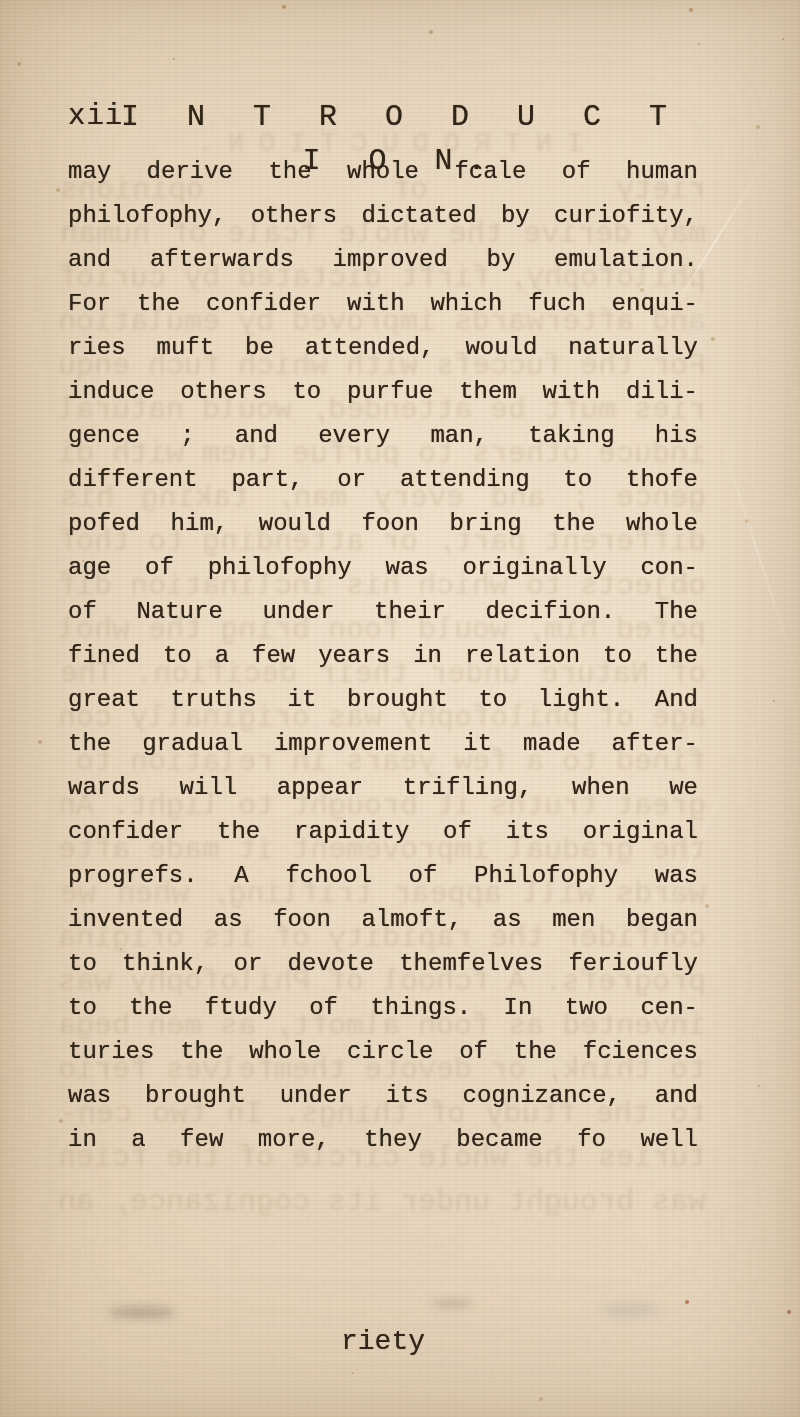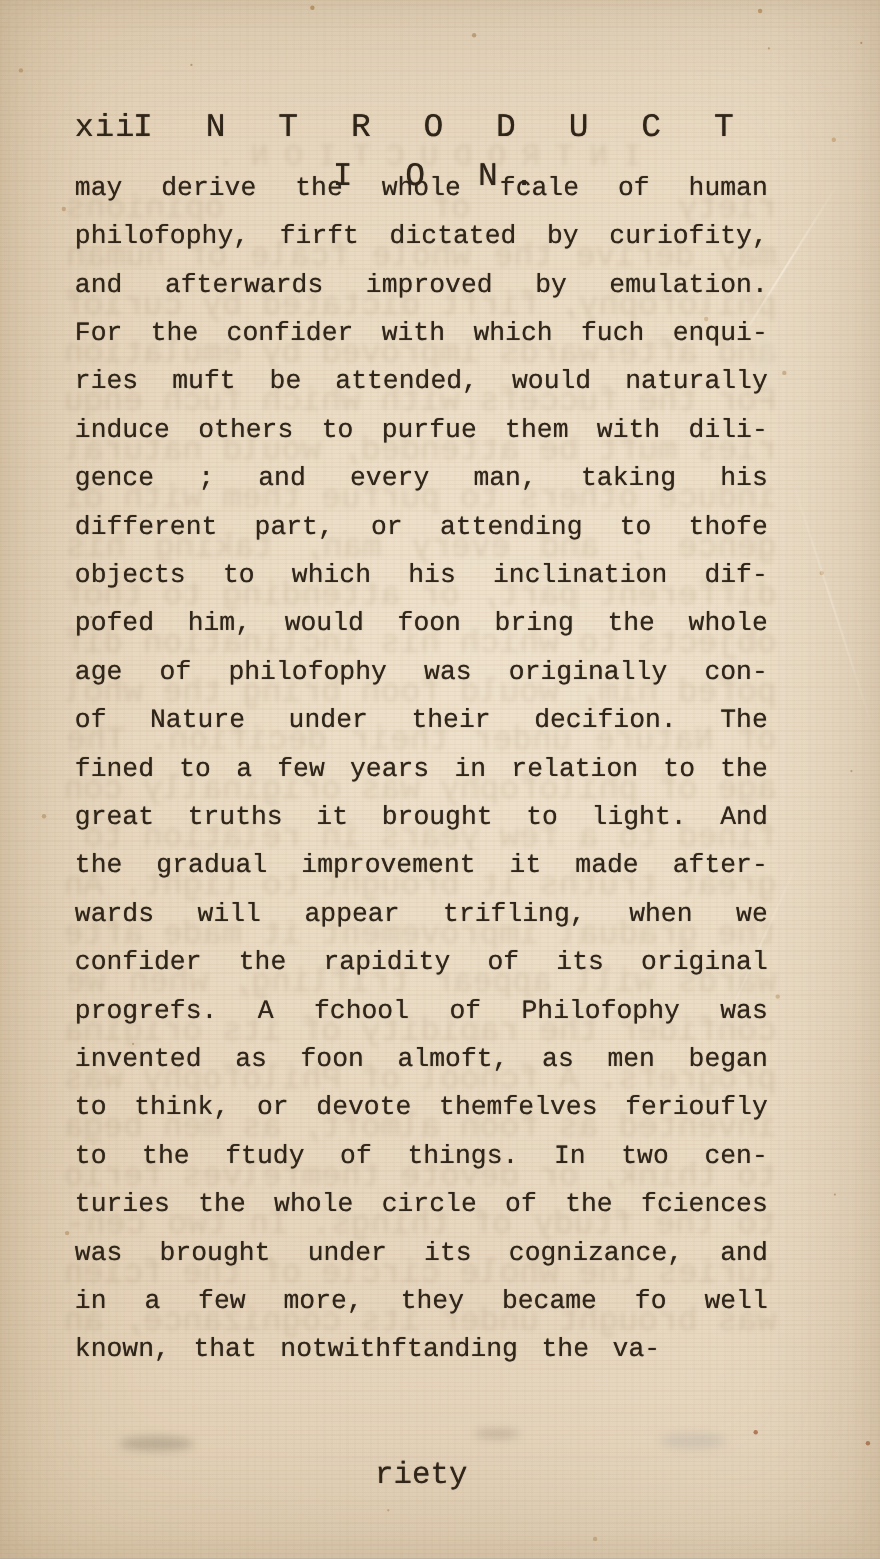--- a/index.html
+++ b/index.html
@@ -166,7 +166,7 @@
 
   <div class="textcol bodytext" id="body-block">
       <div class="line">may derive the whole fcale of human</div>
-      <div class="line">philofophy, firft dictated by curiofity,</div>
+      <div class="line">philofophy, others dictated by curiofity,</div>
       <div class="line">and afterwards improved by emulation.</div>
       <div class="line">For the confider with which fuch enqui-</div>
       <div class="line">ries muft be attended, would naturally</div>

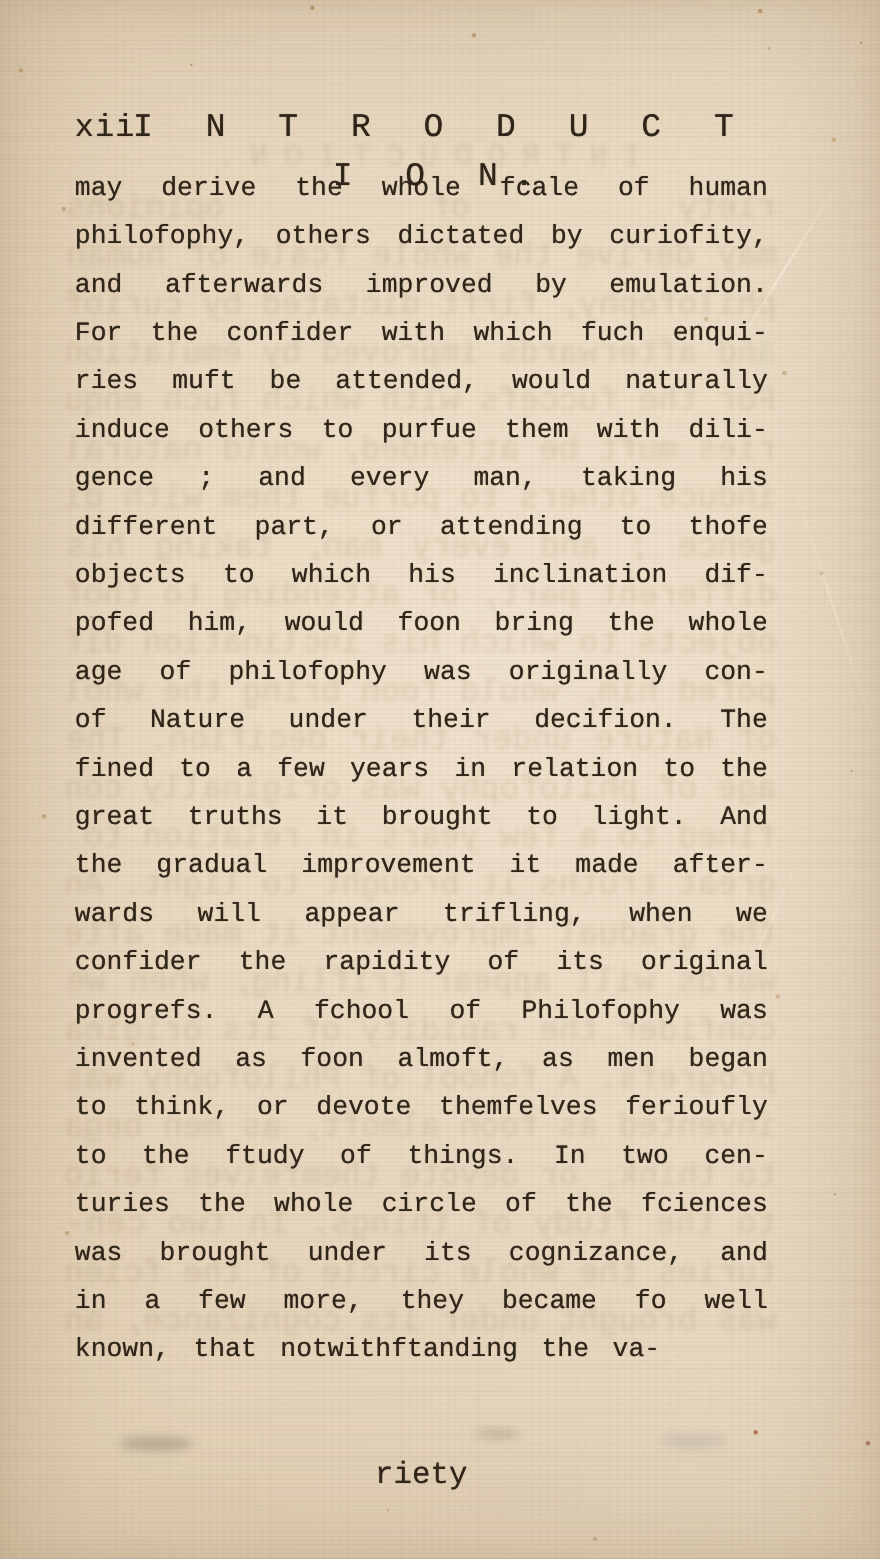--- a/index.html
+++ b/index.html
@@ -173,7 +173,6 @@
       <div class="line">induce others to purfue them with dili-</div>
       <div class="line">gence ; and every man, taking his</div>
       <div class="line">different part, or attending to thofe</div>
-      <div class="line">objects to which his inclination dif-</div>
       <div class="line">pofed him, would foon bring the whole</div>
       <div class="line">age of philofophy was originally con-</div>
       <div class="line">of Nature under their decifion. The</div>

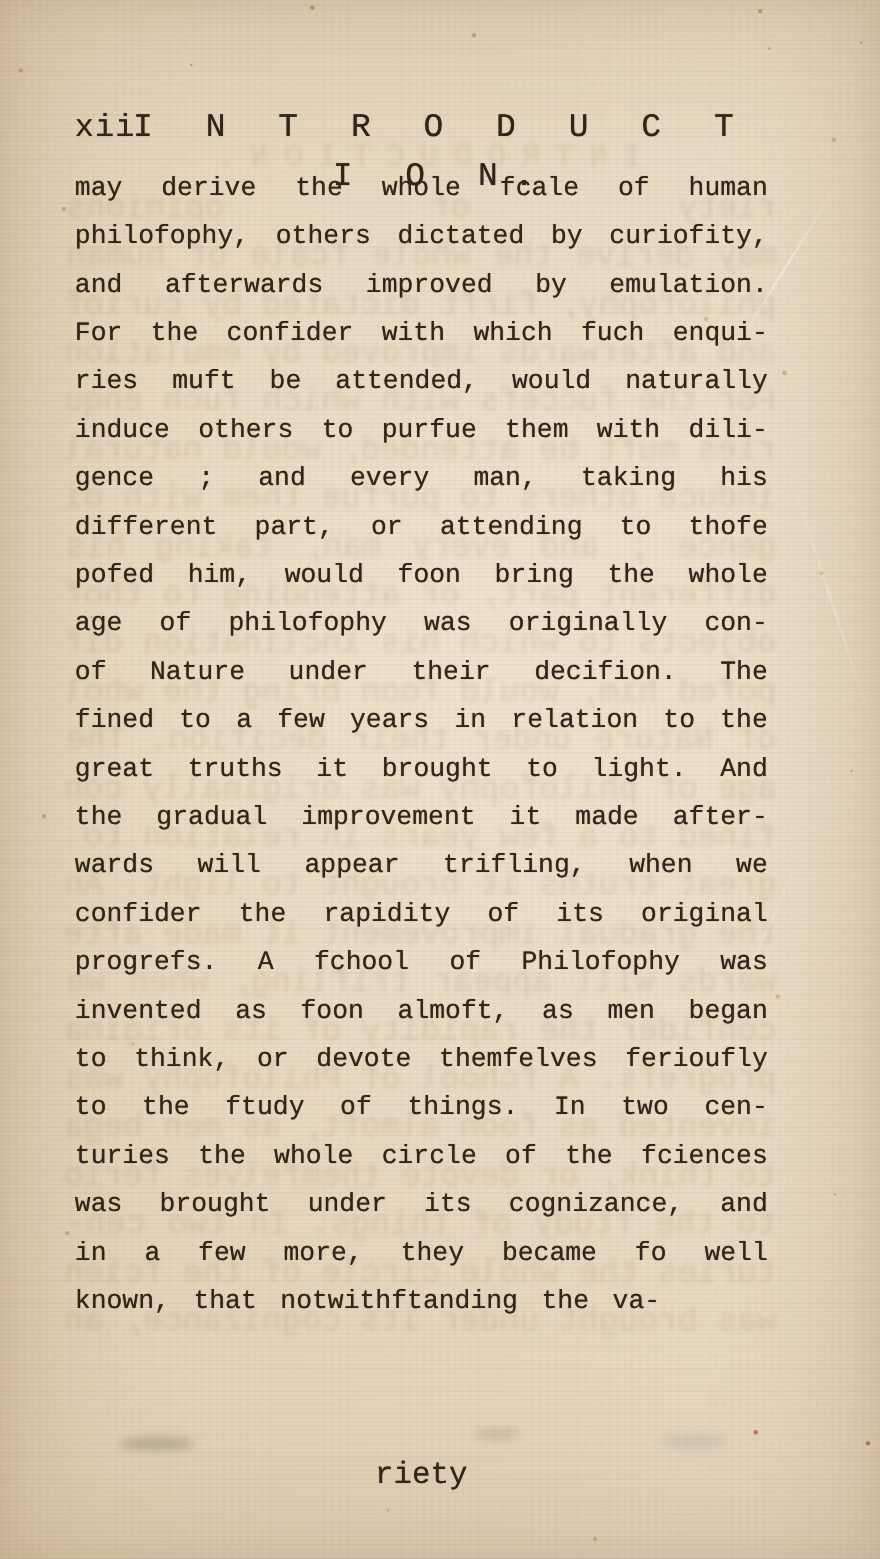--- a/index.html
+++ b/index.html
@@ -188,7 +188,6 @@
       <div class="line">turies the whole circle of the fciences</div>
       <div class="line">was brought under its cognizance, and</div>
       <div class="line">in a few more, they became fo well</div>
-      <div class="line last">known, that notwithftanding the va-</div>
     </div>
 
   <div class="catchword">riety</div>

